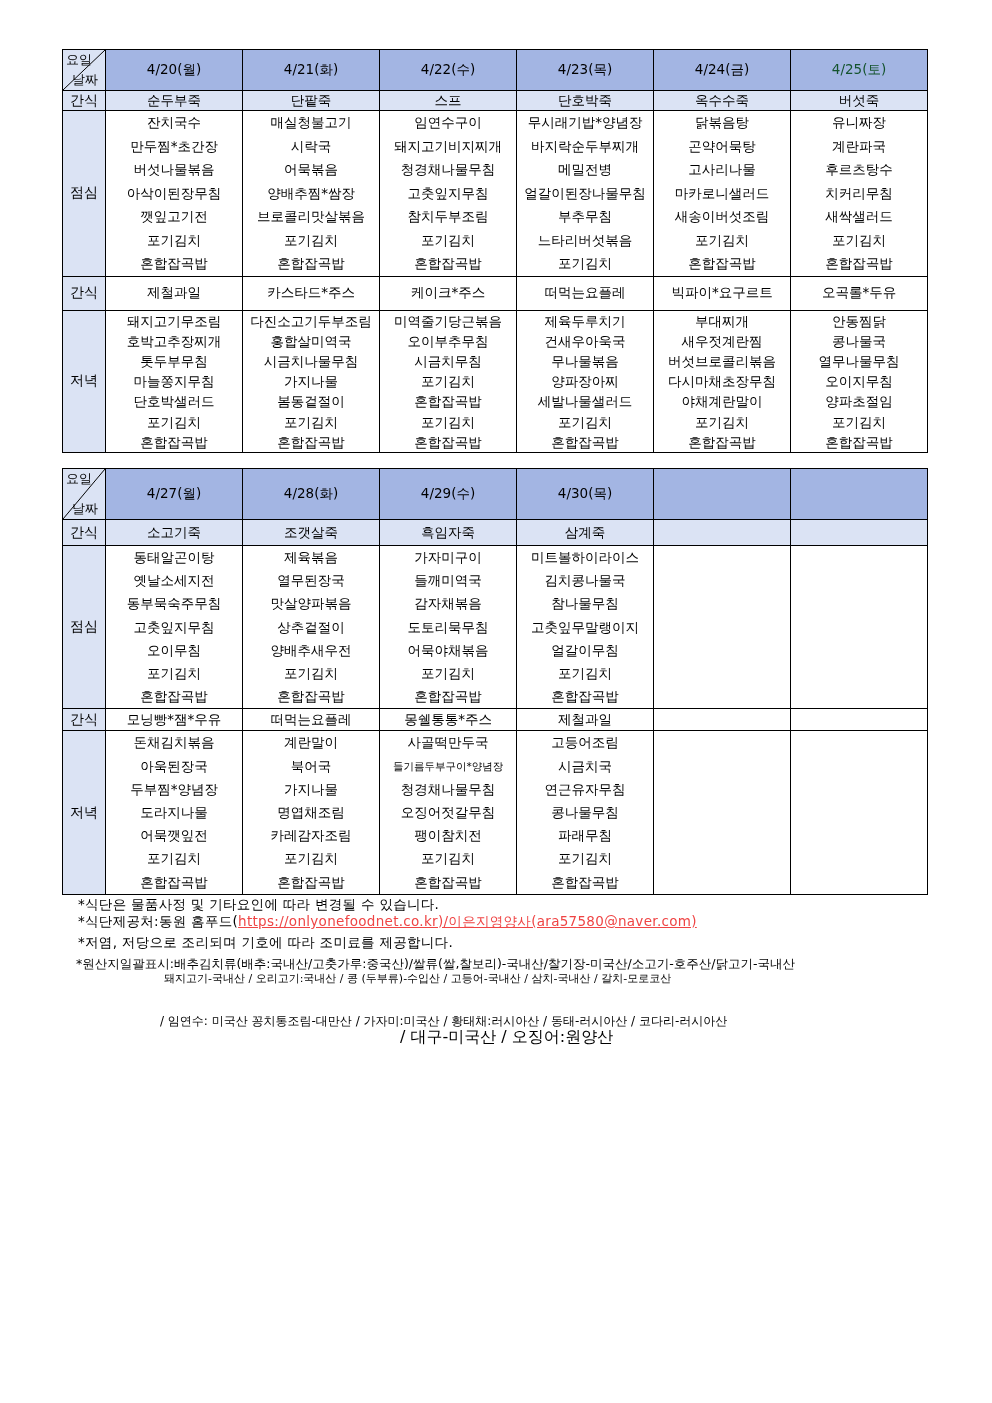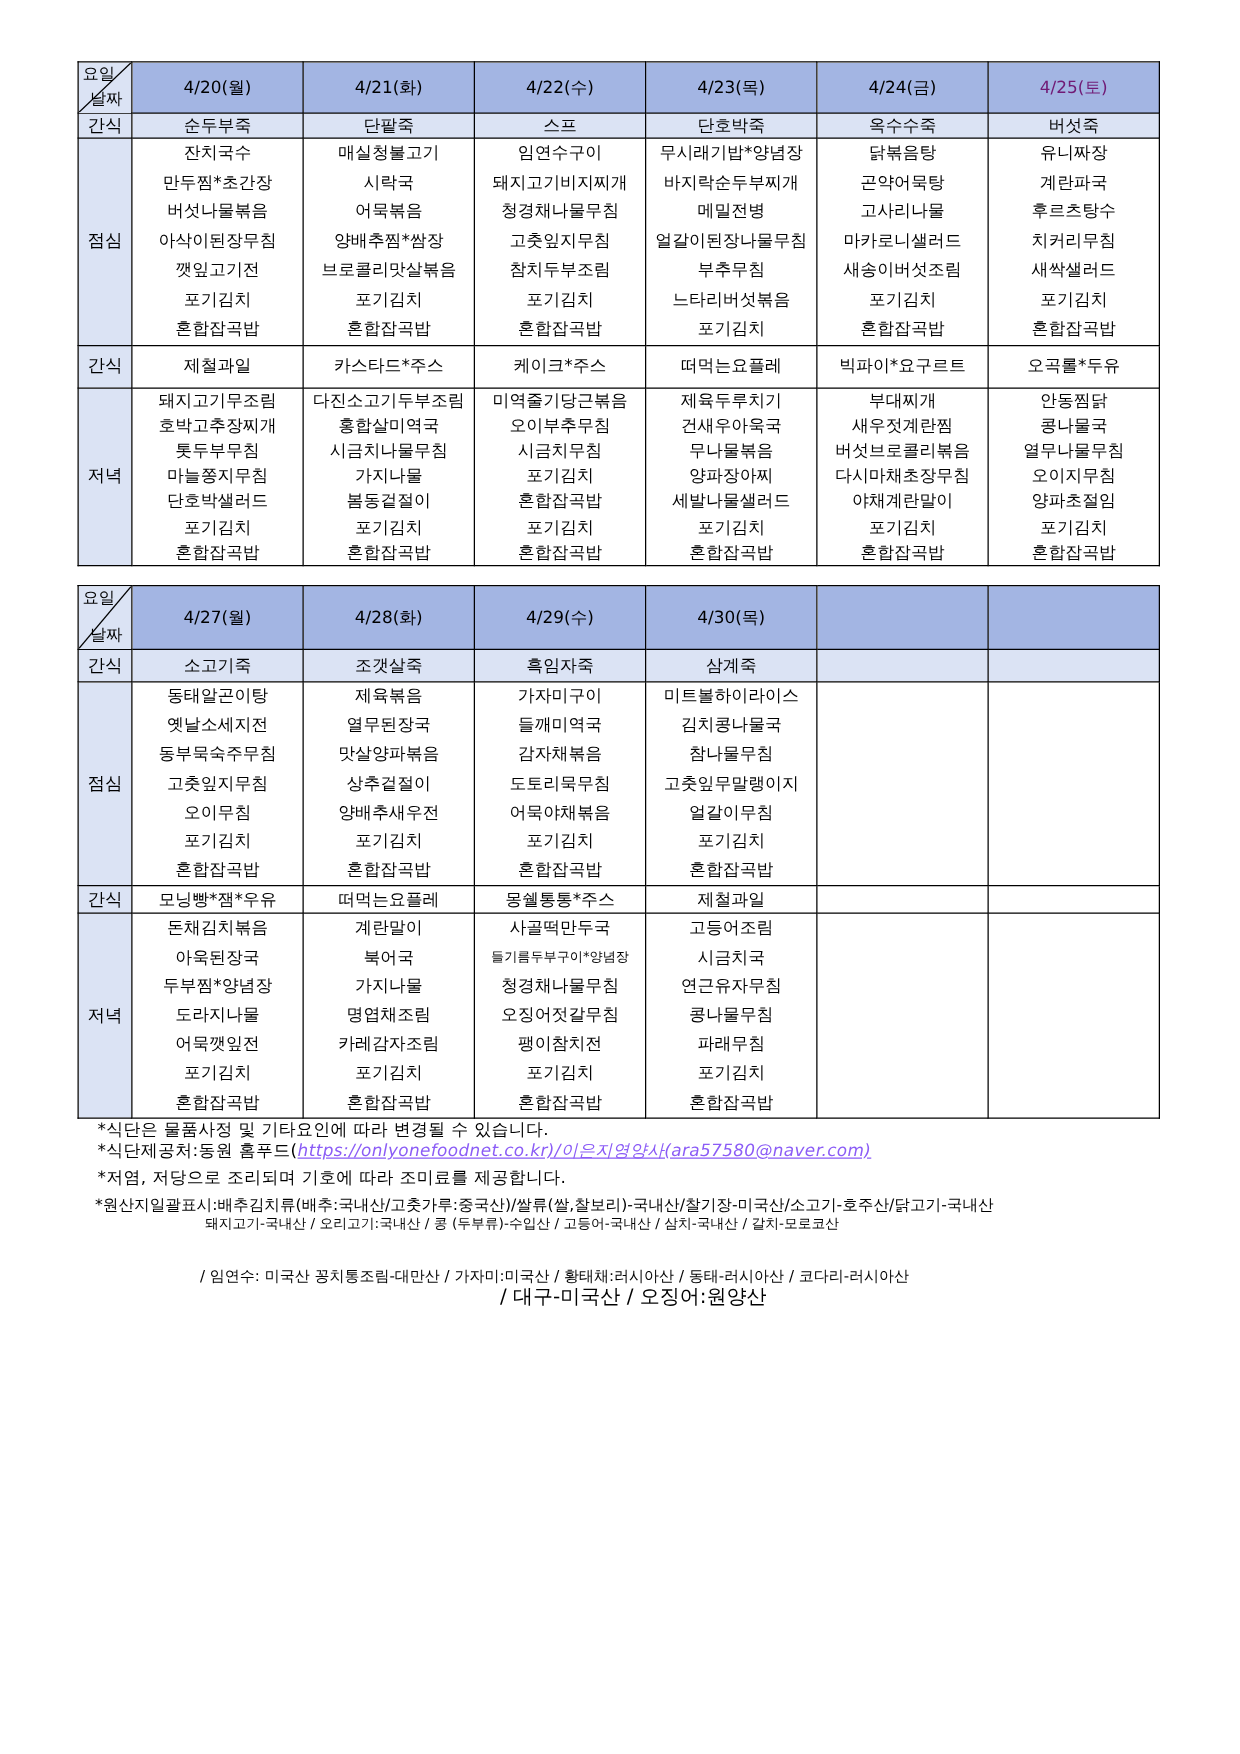--- a/index.html
+++ b/index.html
@@ -18,7 +18,7 @@
   tr.snack1 td.val { background: #dbe3f4; }
   tr.snack2 td { height: 33px; }
   .w2 tr.snack2 td { height: 21px; }
-  .saturday { color: #701a75; }
+  .saturday { color: #14532d; }
   .list { display: flex; flex-direction: column; align-items: center; }
   .lunch .list span { line-height: 23.5px; }
   .dinner .list span { line-height: 20.2px; }

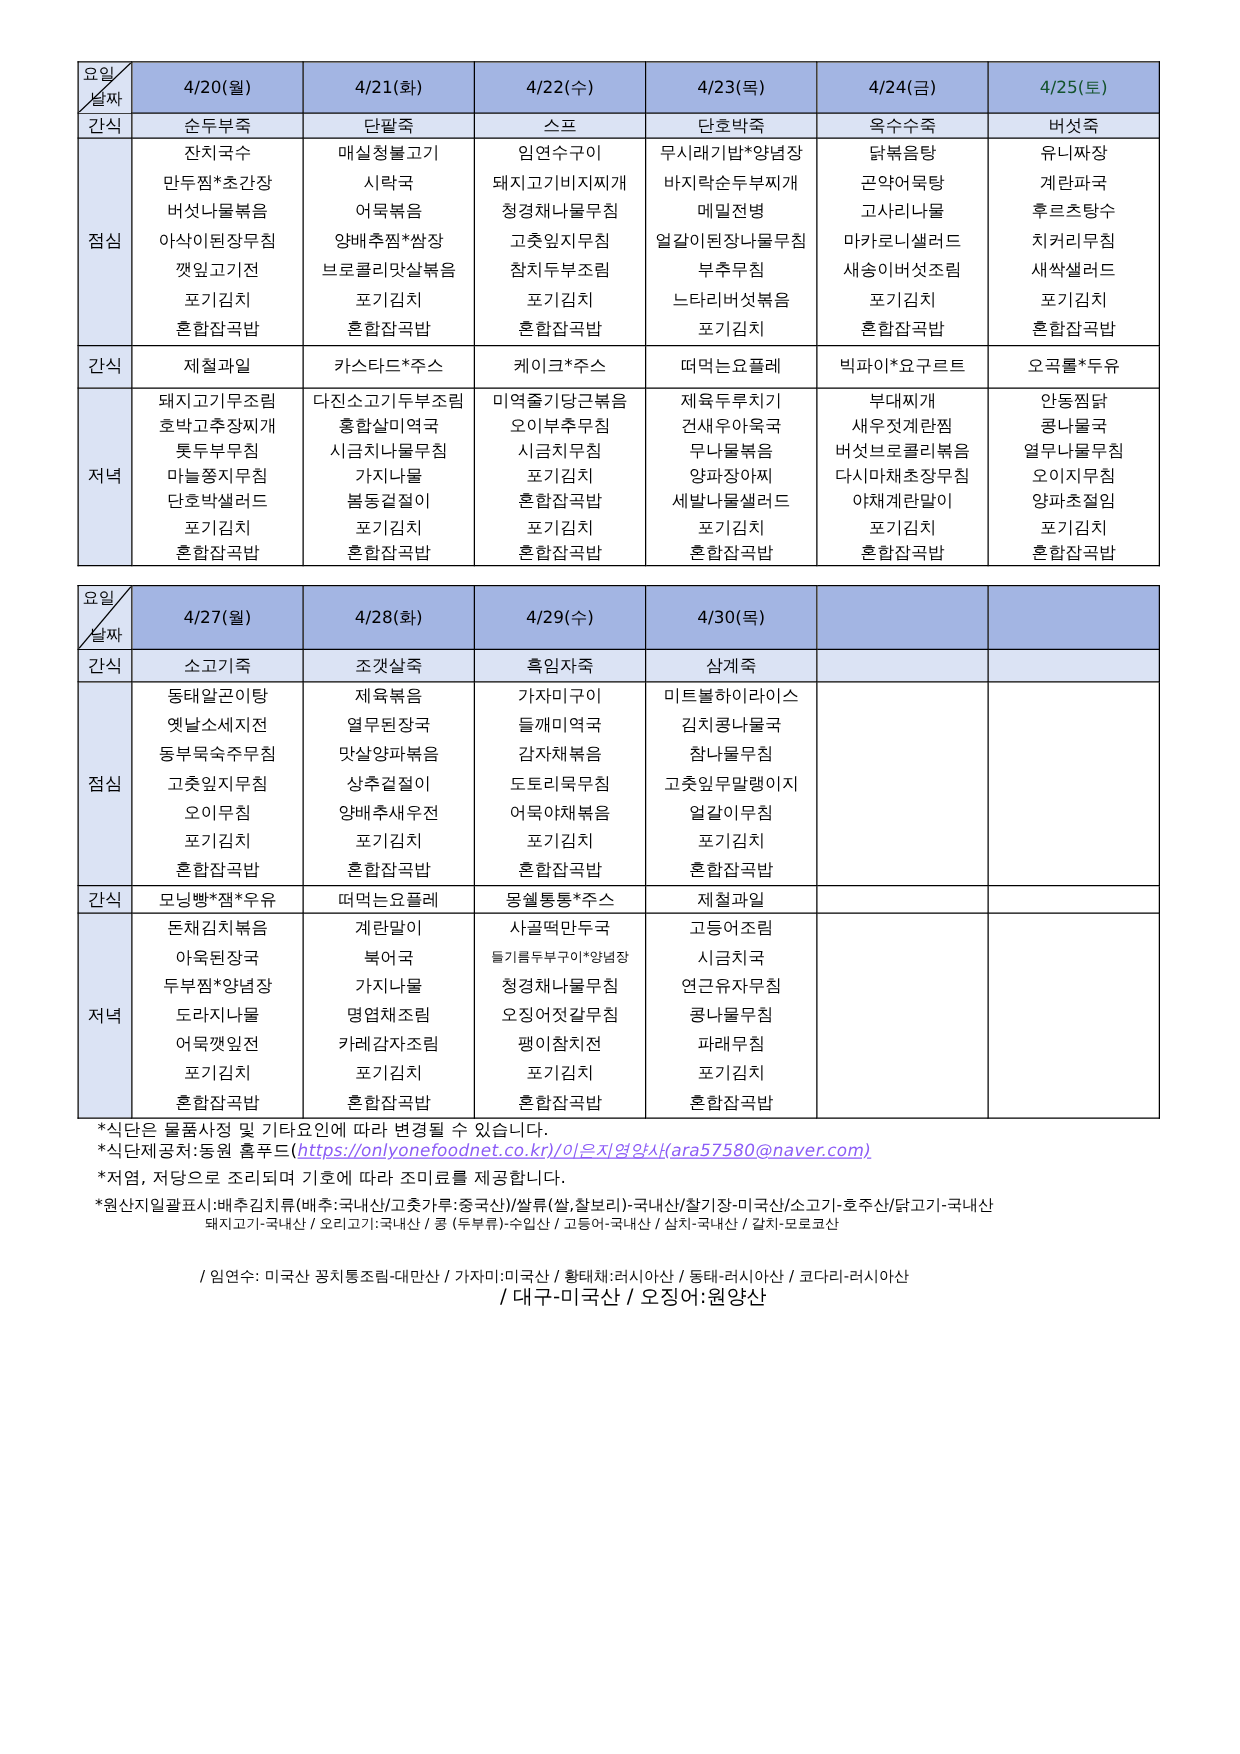--- a/index.html
+++ b/index.html
@@ -26,7 +26,7 @@
   .small { font-size: 10.5px; }
   .notes { position: absolute; left: 78px; top: 896px; font-size: 13.5px; line-height: 17px; }
   .notes .ln { white-space: nowrap; letter-spacing: 0.3px; }
-  .notes a { color: #8b5cf6; text-decoration: underline; font-style: italic; }
+  .notes a { color: #ef4444; text-decoration: underline; }
   .origin { position: absolute; left: 76px; top: 956px; width: 870px; font-size: 12.5px; line-height: 15px; }
   .origin .l0 { white-space: nowrap; }
   .origin .l1 { padding-left: 88px; white-space: nowrap; font-size: 11px; }

